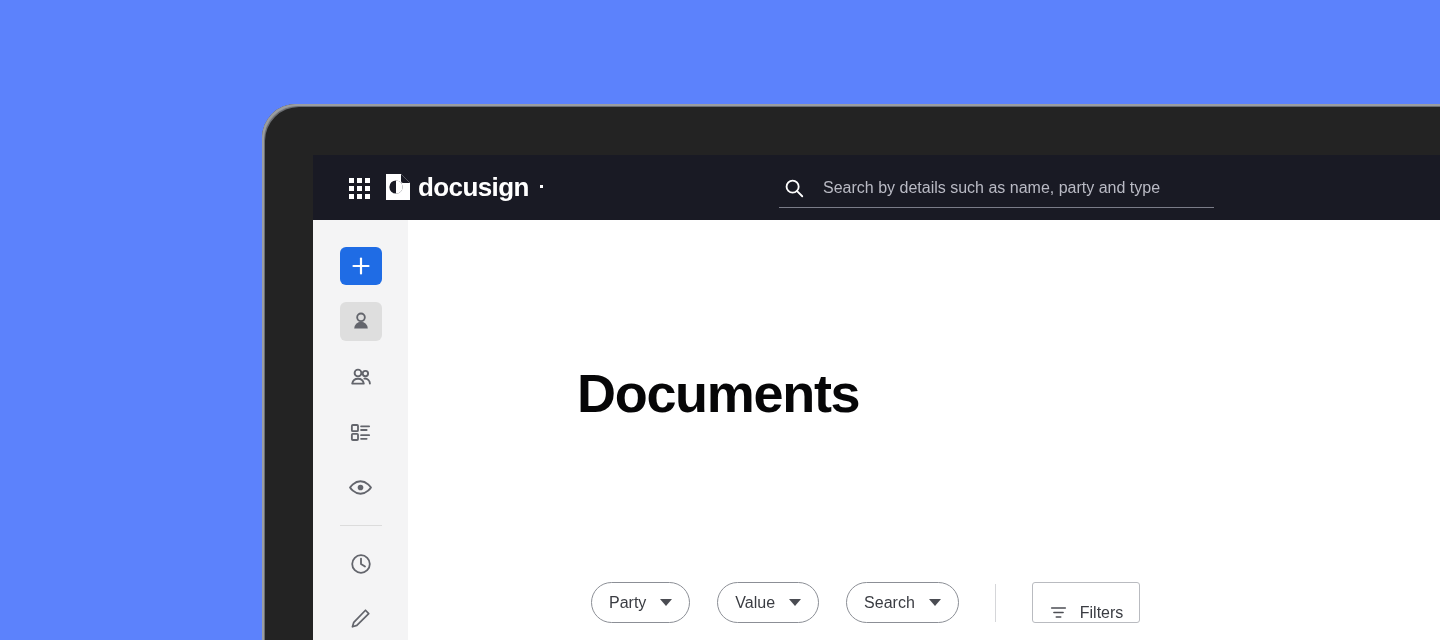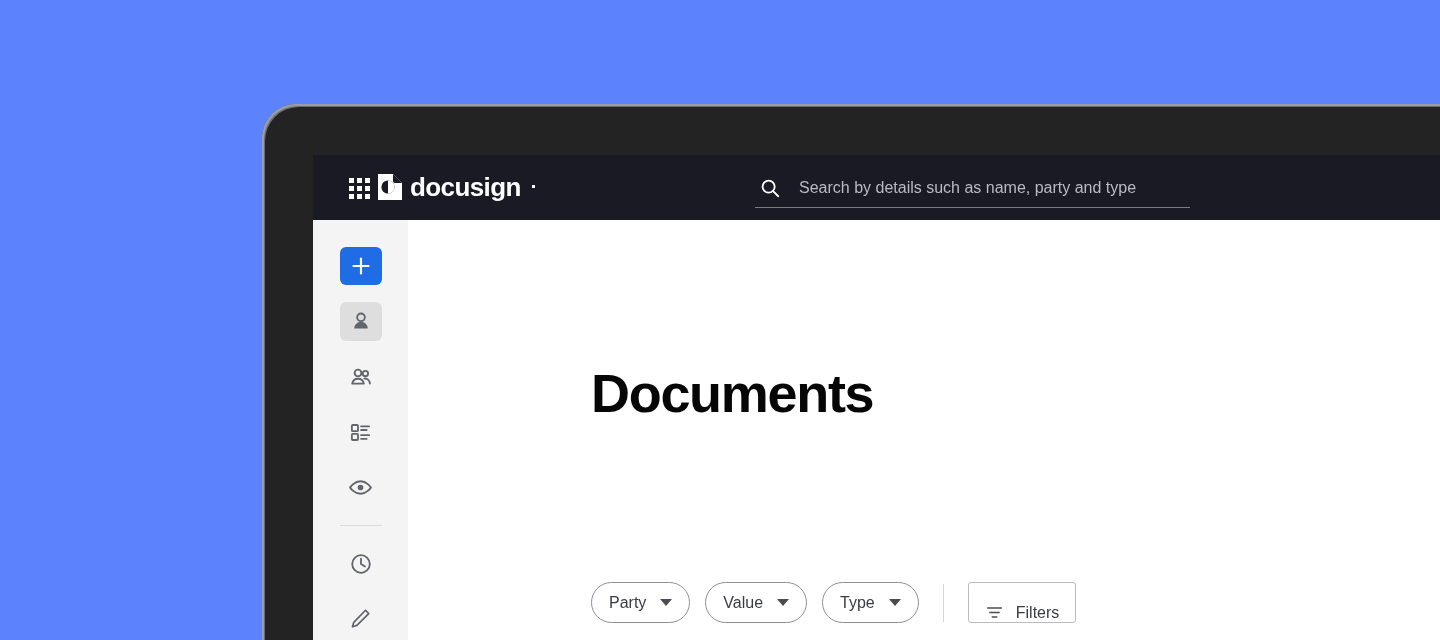--- a/index.html
+++ b/index.html
@@ -61,7 +61,7 @@
   #apps-grid i { display:block; width: 5px; height: 5px; background: #fff; }
 
   #brand {
-    position: absolute; left: 65px; top: 19px;
+    position: absolute; left: 73px; top: 19px;
     display: flex; align-items: center; gap: 8px;
     cursor: pointer;
   }

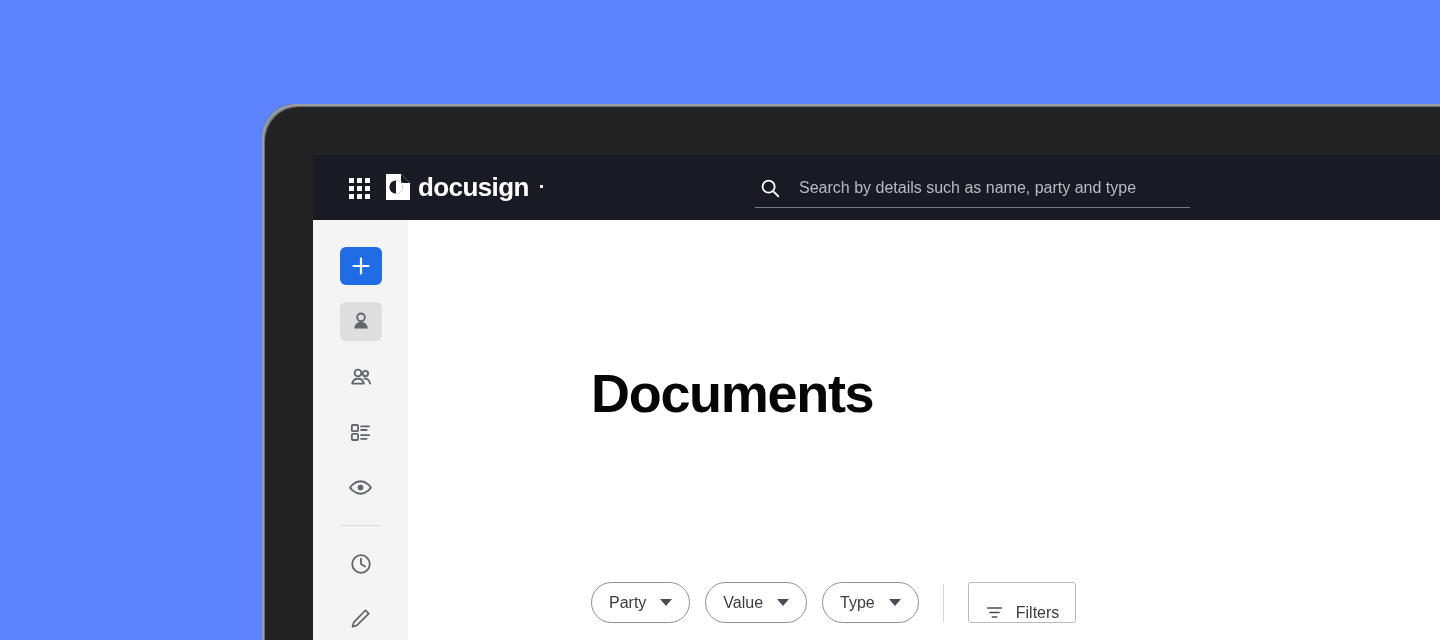--- a/index.html
+++ b/index.html
@@ -78,7 +78,7 @@
   }
 
   #search-wrap {
-    position: absolute; left: 442px; top: 13px;
+    position: absolute; left: 466px; top: 13px;
     width: 435px; height: 40px;
     display: flex; align-items: center;
     border-bottom: 1.5px solid #7a7c88;

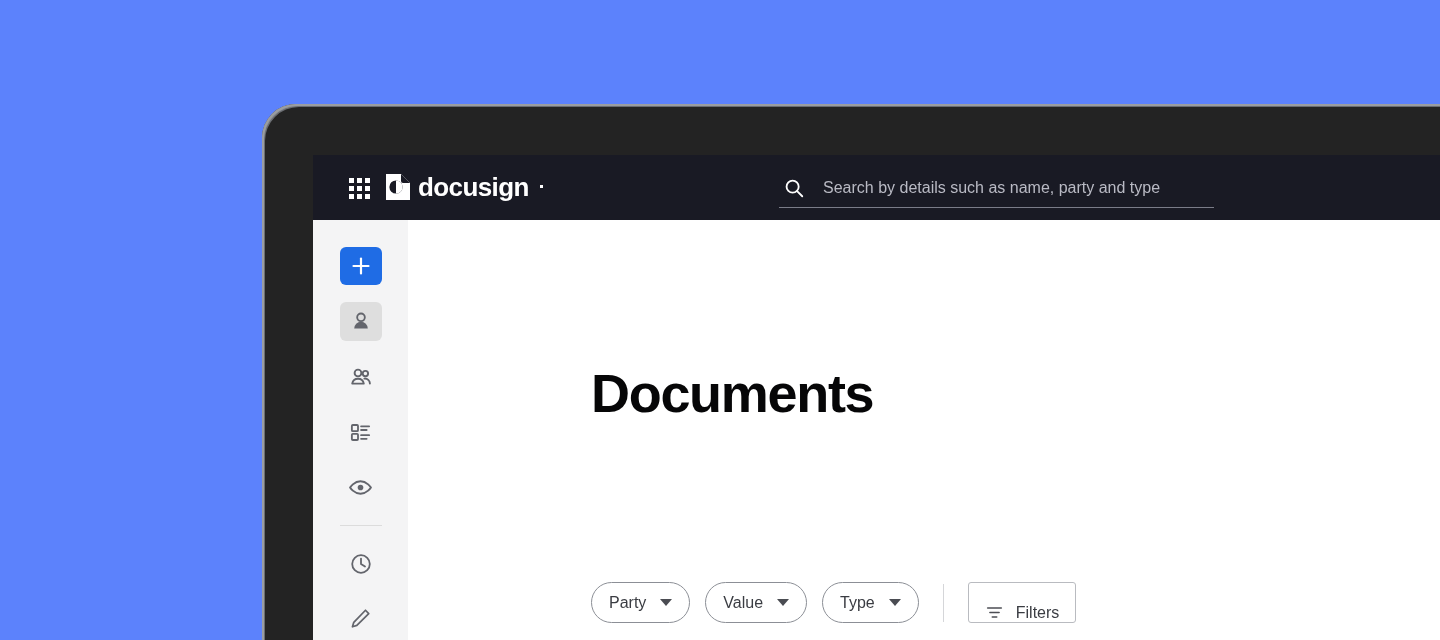--- a/index.html
+++ b/index.html
@@ -119,7 +119,7 @@
     overflow: hidden;
   }
   #page-title {
-    position: absolute; left: 183px; top: 146px;
+    position: absolute; left: 169px; top: 146px;
     font-size: 54px; font-weight: 700; color: #060607;
     letter-spacing: -1.3px; line-height: 54px;
     white-space: nowrap;

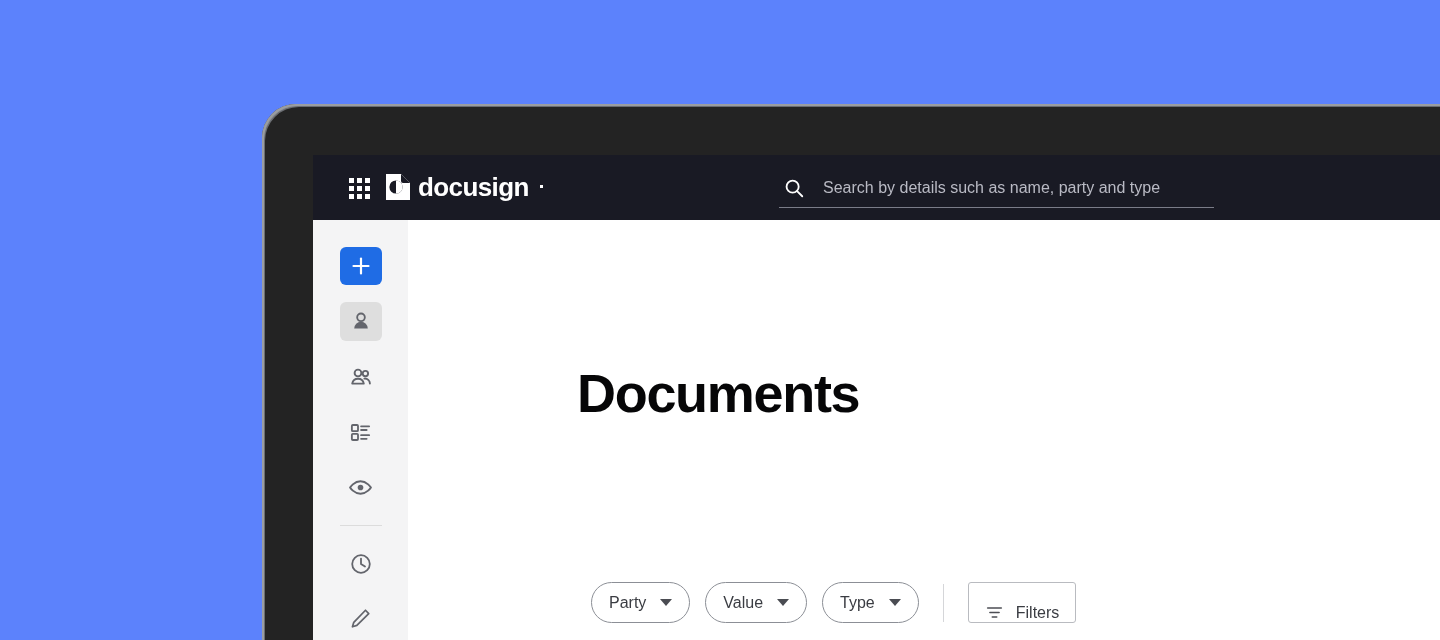--- a/index.html
+++ b/index.html
@@ -127,7 +127,7 @@
 
   #filter-row {
     position: absolute; left: 183px; top: 362px;
-    display: flex; align-items: center; gap: 15px;
+    display: flex; align-items: center; gap: 27px;
   }
   .chip {
     height: 41px; padding: 0 17px;

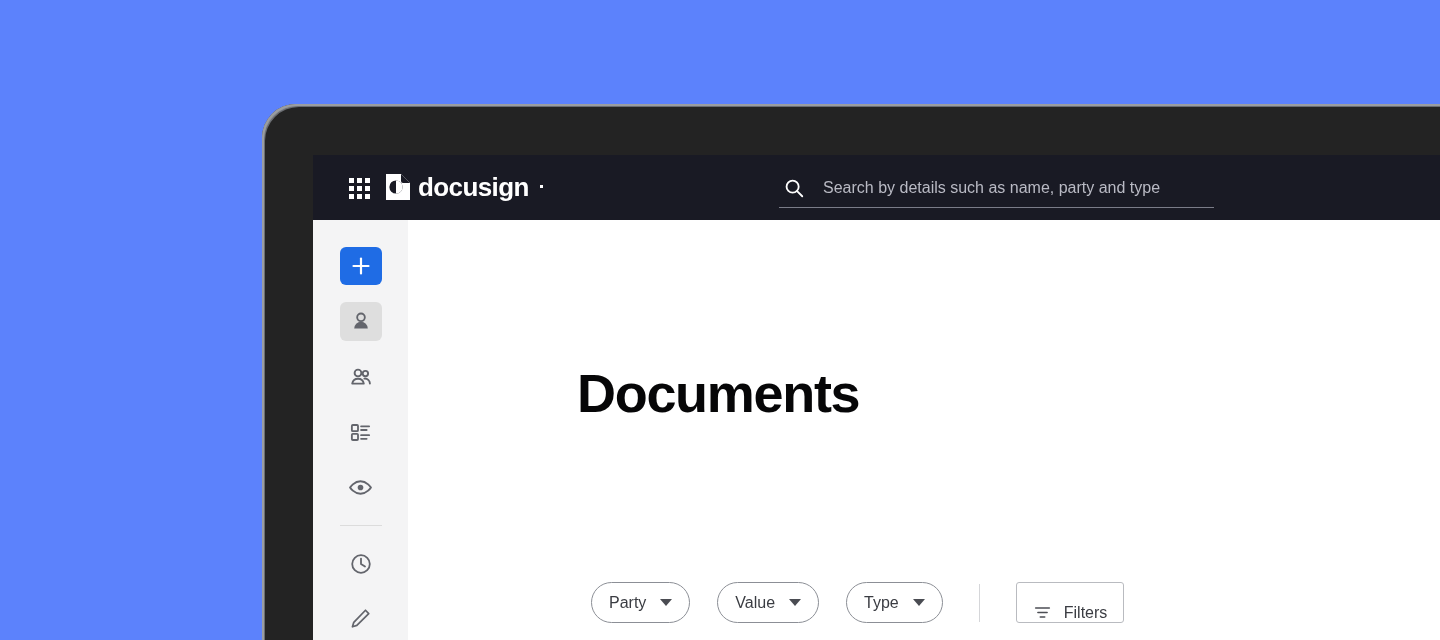--- a/index.html
+++ b/index.html
@@ -270,7 +270,7 @@
           <span class="caret"></span>
         </div>
         <div class="chip">
-          <span>Type</span>
+          <span>Search</span>
           <span class="caret"></span>
         </div>
 

